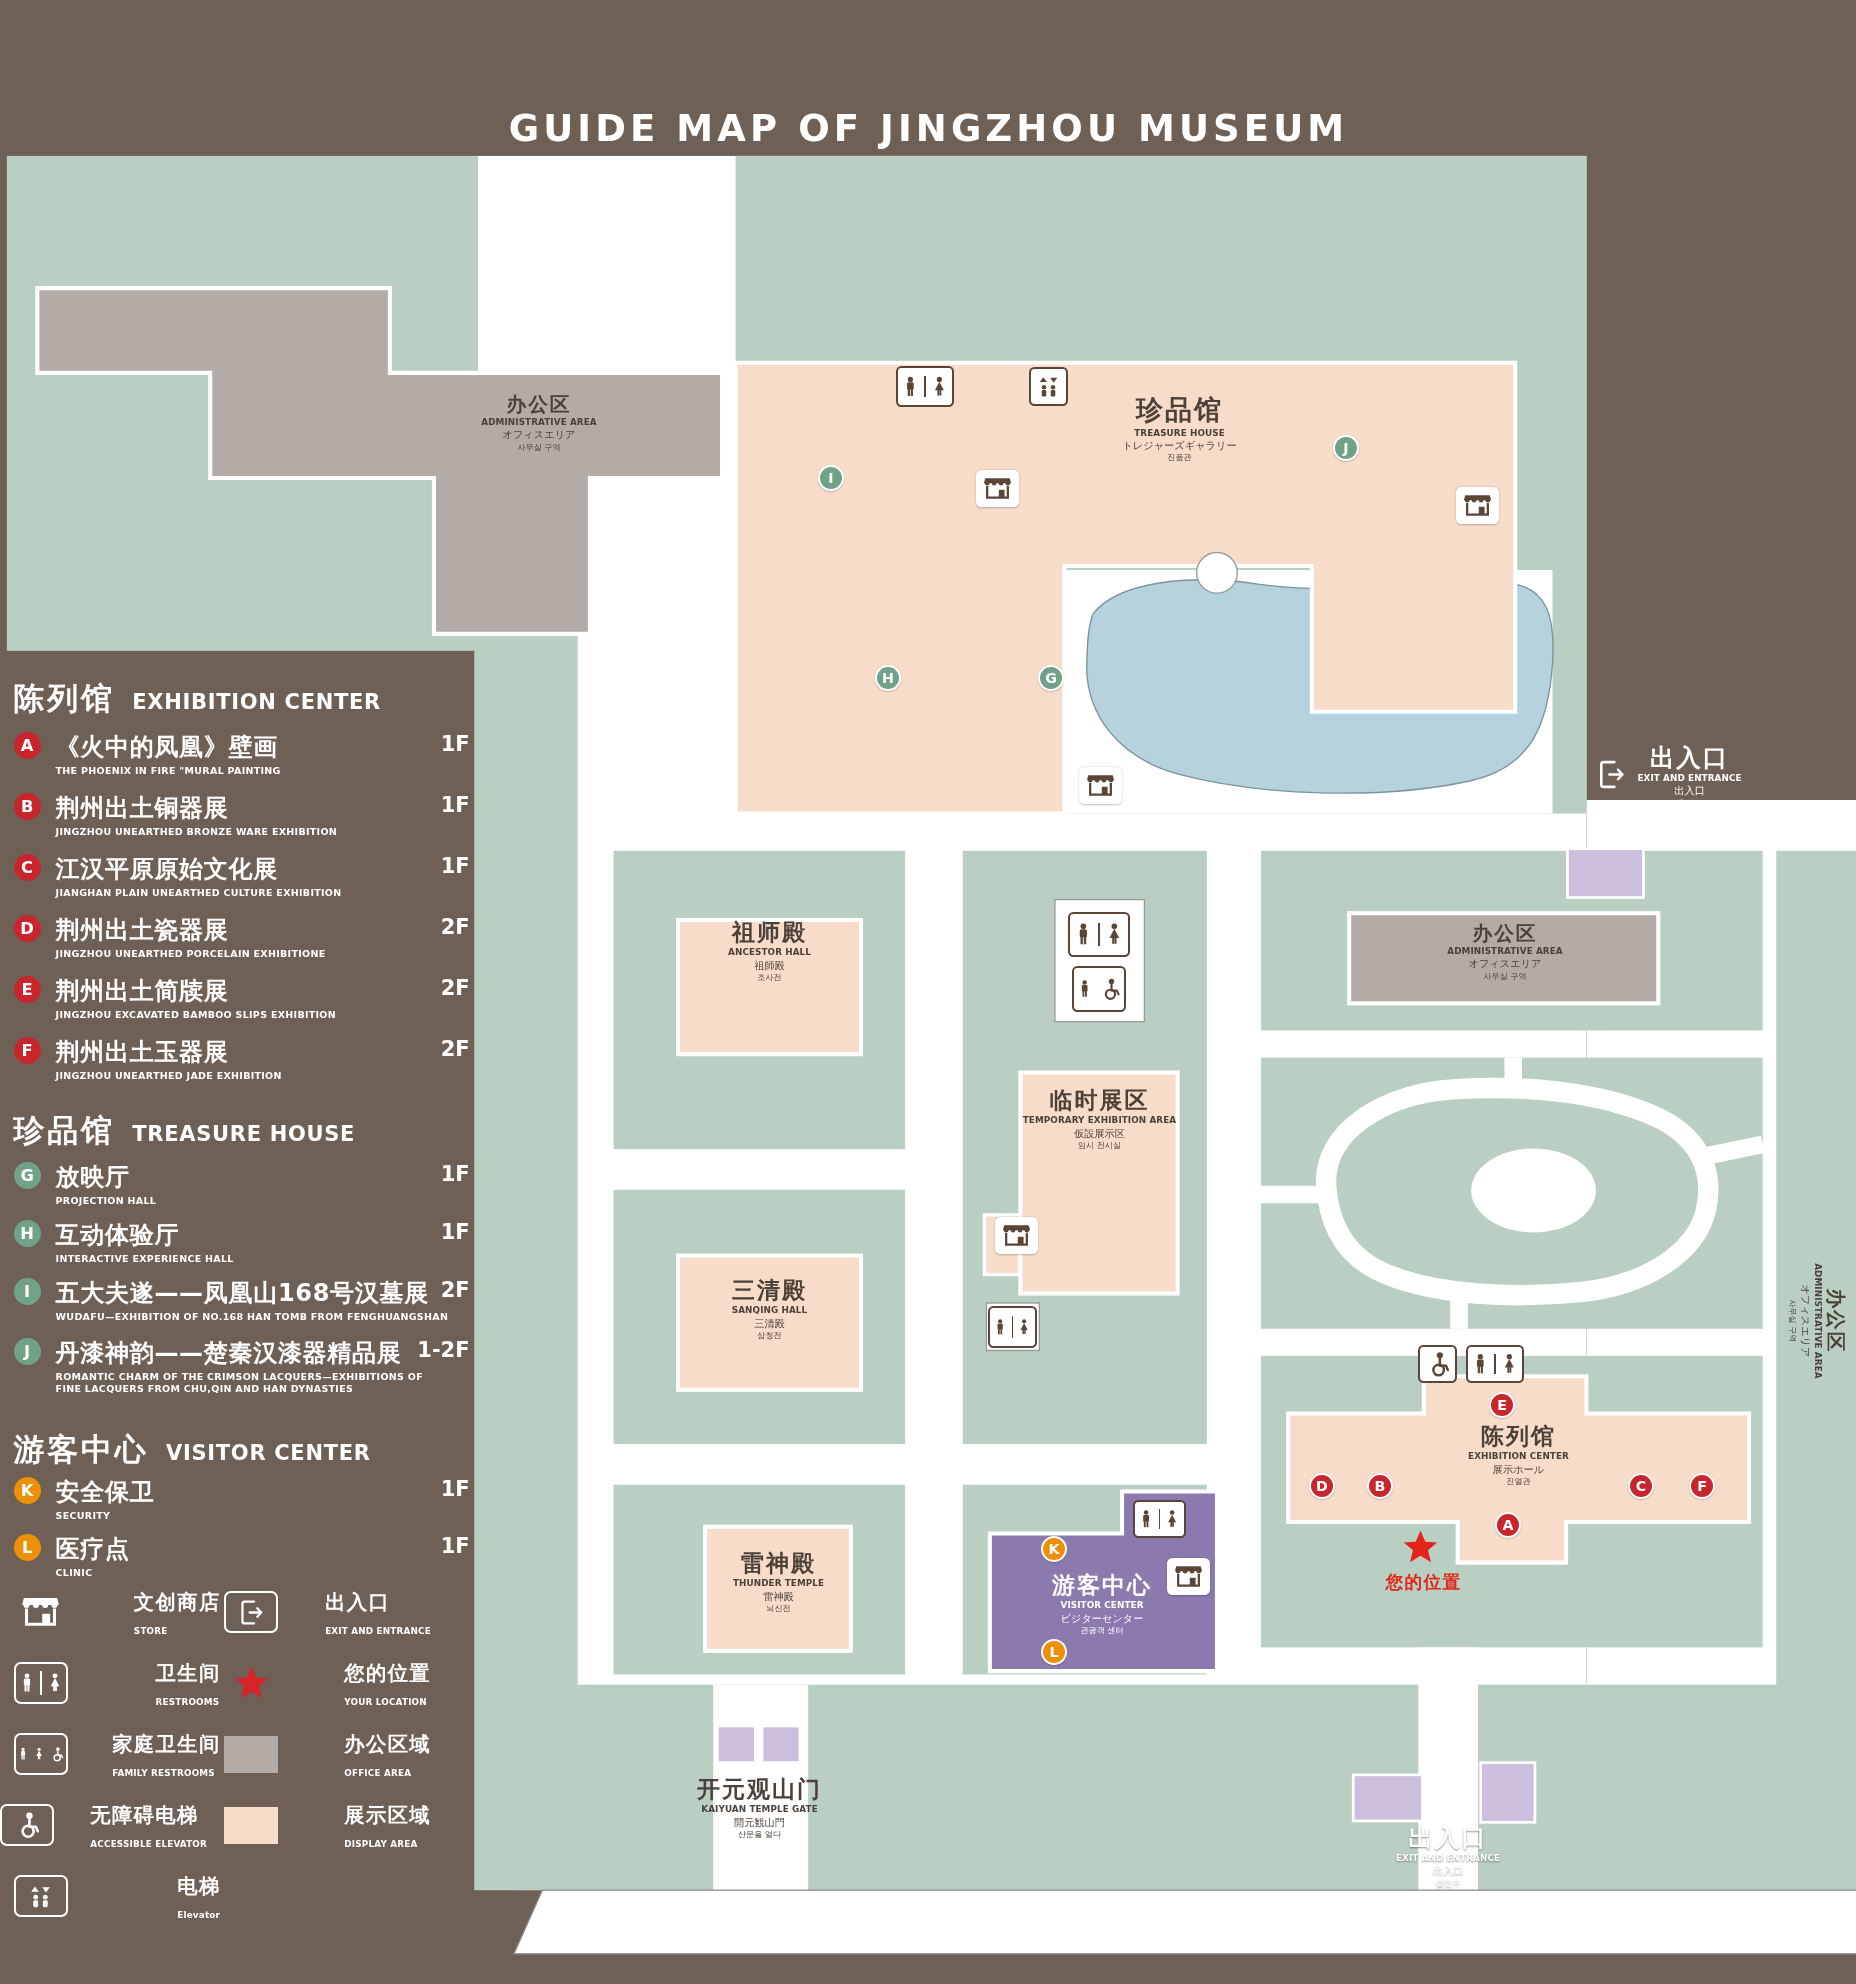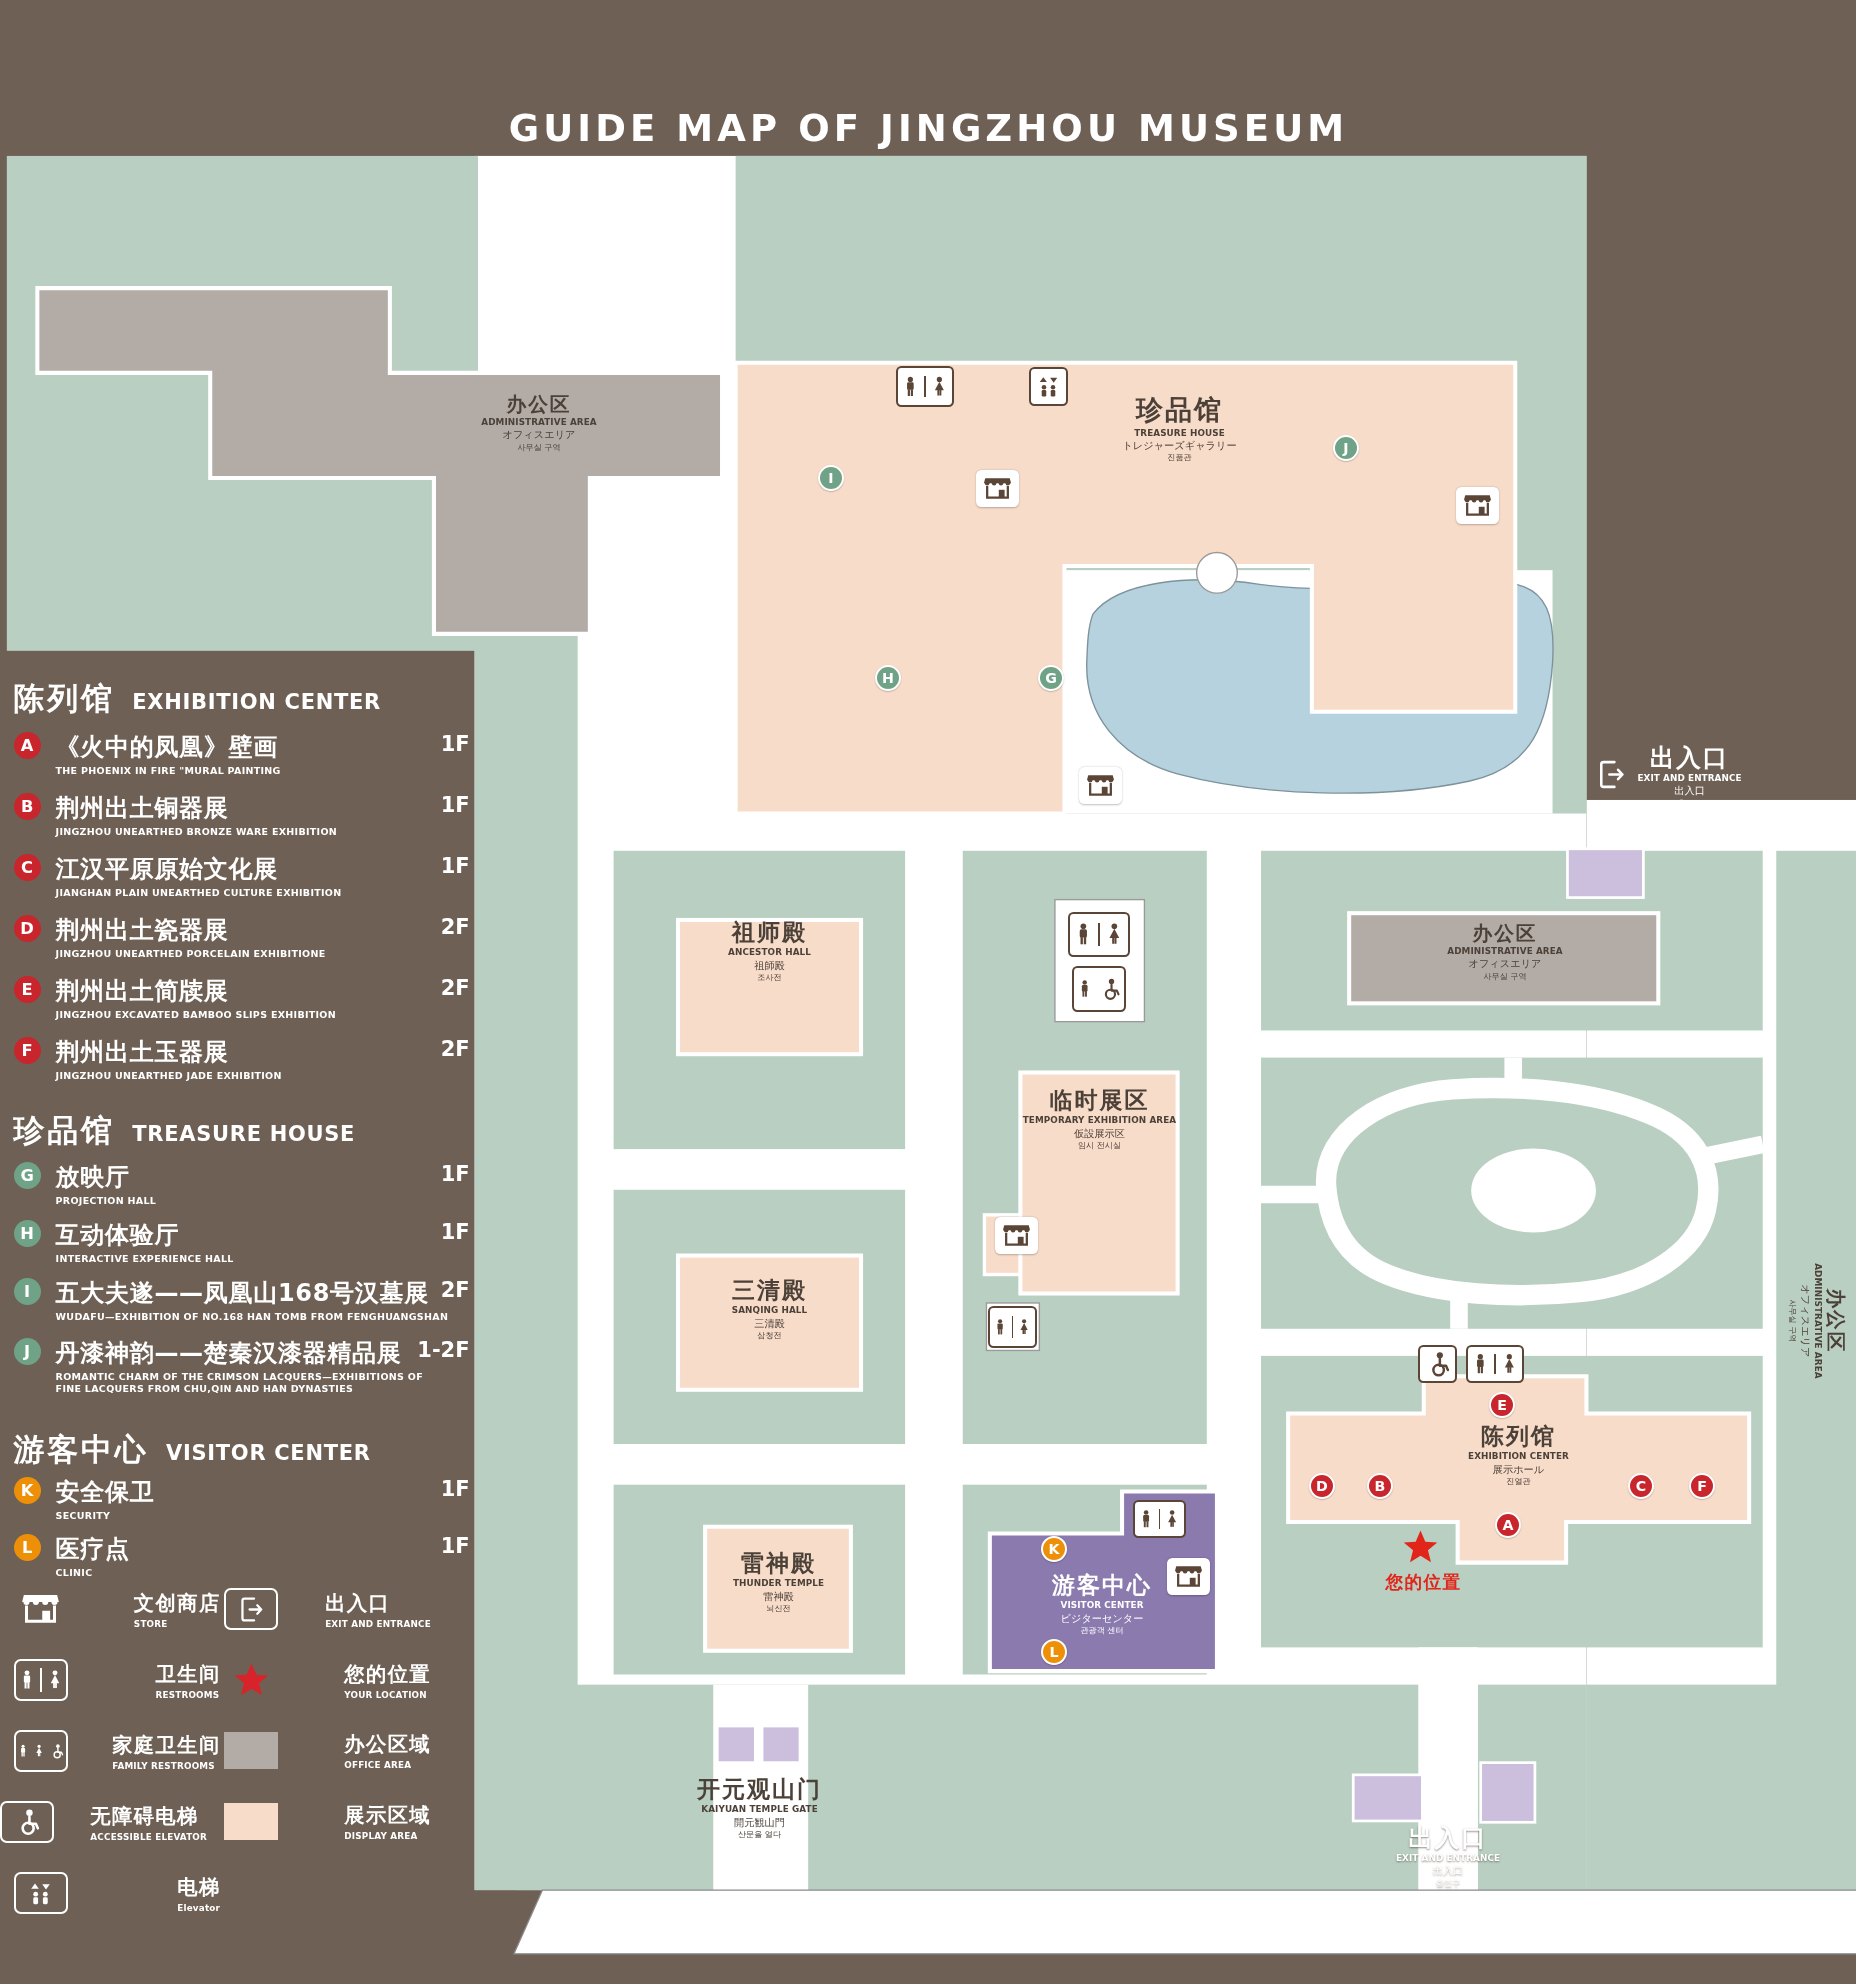--- a/index.html
+++ b/index.html
@@ -30,7 +30,7 @@
   .swatch{flex:none;width:54px;height:37px;}
   .sw-gray{background:#b3aba6}.sw-pink{background:#f8dcca}
   .lg-txt .zh{font-size:20.3px;font-weight:bold;letter-spacing:1.4px;}
-  .lg-txt .en{font-size:8.8px;font-weight:bold;margin-top:2px;letter-spacing:0.2px;}
+  .lg-txt .en{font-size:8.8px;font-weight:bold;margin-top:10px;letter-spacing:0.2px;}
   .vdiv{width:2px;height:62%;background:currentColor;}
   
   .blabel{position:absolute;text-align:center;color:#4c4138;line-height:1.28;}

